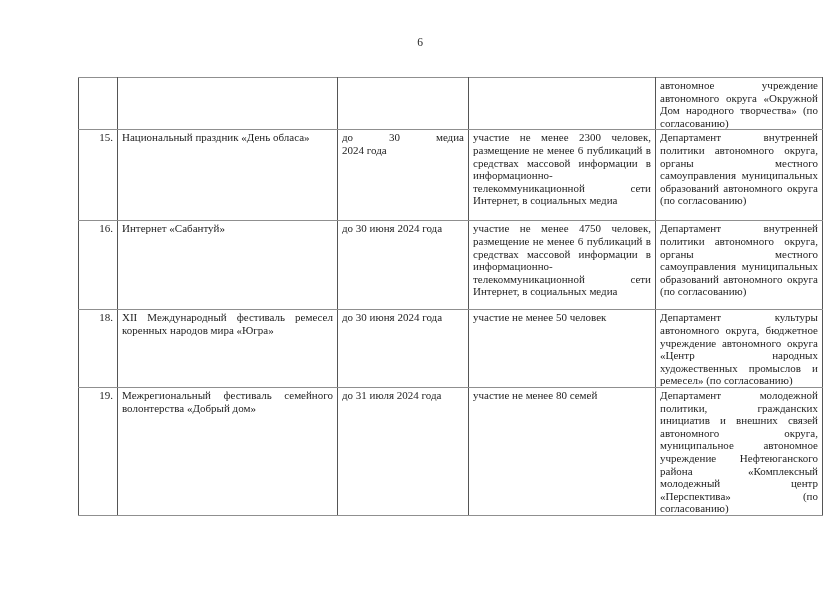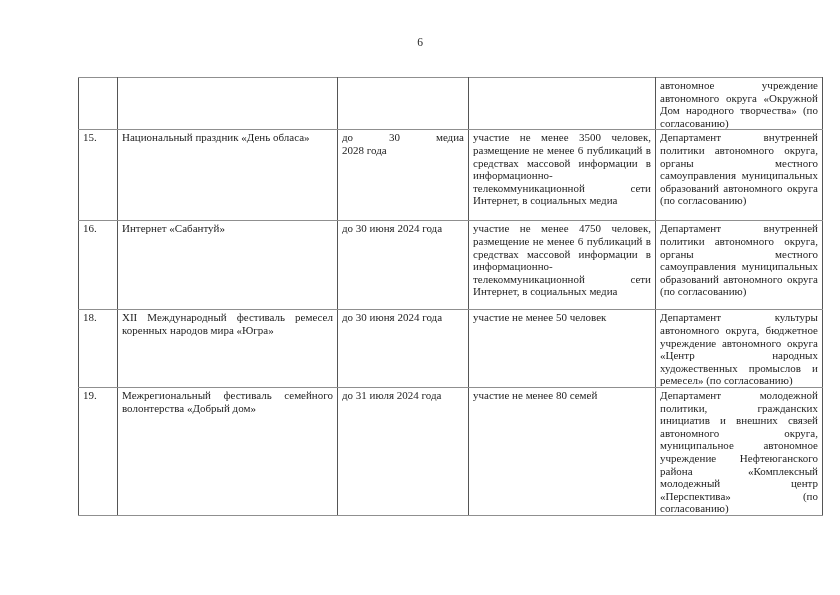--- a/index.html
+++ b/index.html
@@ -35,7 +35,7 @@
     line-height:12.6px;
     overflow:hidden;
   }
-  td.cell-row-number{padding-left:3px;text-align:left;}
+  td.cell-row-number{padding-left:3px;text-align:right;}
   td.cell-event-name,
   td.cell-expected-result,
   td.cell-responsible-executor,

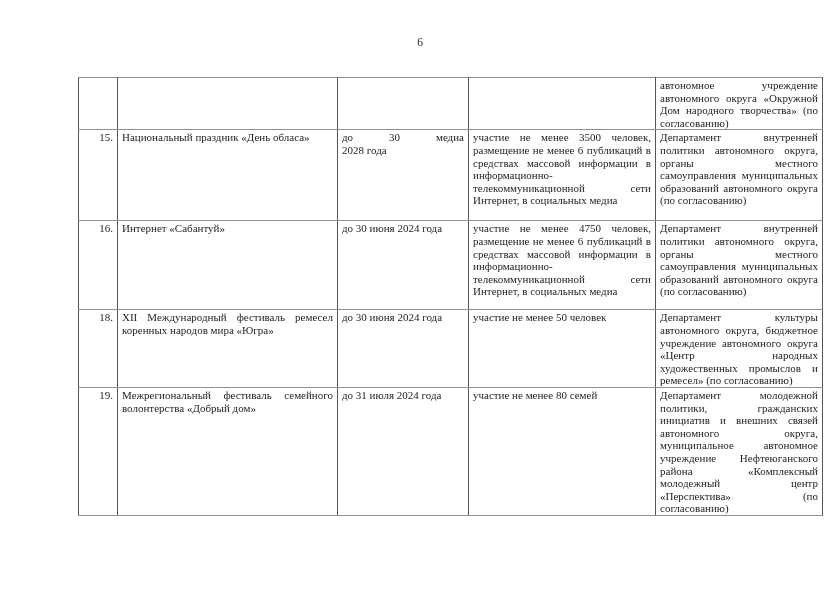--- a/index.html
+++ b/index.html
@@ -74,7 +74,7 @@
           </div>
           <div>2028 года</div>
         </td>
-        <td class="cell-expected-result">участие не менее 3500 человек, размещение не менее 6 публикаций в средствах массовой информации в информационно-телекоммуникационной сети Интернет, в социальных медиа</td>
+        <td class="cell-expected-result">участие не менее 2300 человек, размещение не менее 6 публикаций в средствах массовой информации в информационно-телекоммуникационной сети Интернет, в социальных медиа</td>
         <td class="cell-responsible-executor">Департамент внутренней политики автономного округа, органы местного самоуправления муниципальных образований автономного округа (по согласованию)</td>
       </tr>
       <tr style="height: 89px;">

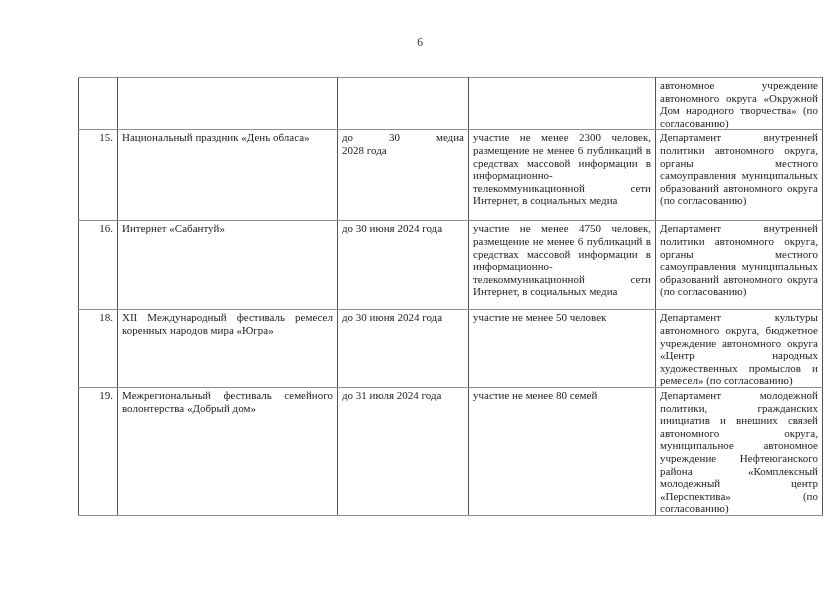--- a/index.html
+++ b/index.html
@@ -72,7 +72,7 @@
             <span>30</span>
             <span>медиа</span>
           </div>
-          <div>2028 года</div>
+          <div>2024 года</div>
         </td>
         <td class="cell-expected-result">участие не менее 2300 человек, размещение не менее 6 публикаций в средствах массовой информации в информационно-телекоммуникационной сети Интернет, в социальных медиа</td>
         <td class="cell-responsible-executor">Департамент внутренней политики автономного округа, органы местного самоуправления муниципальных образований автономного округа (по согласованию)</td>

